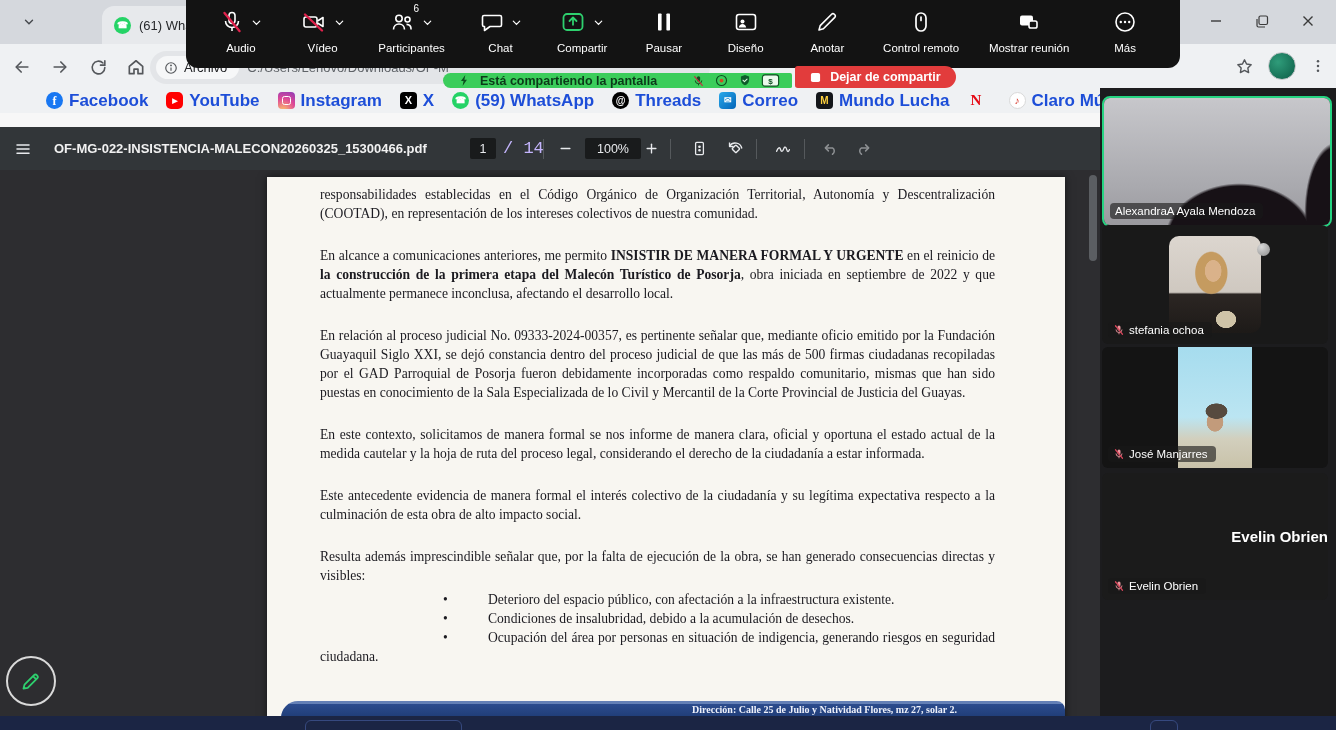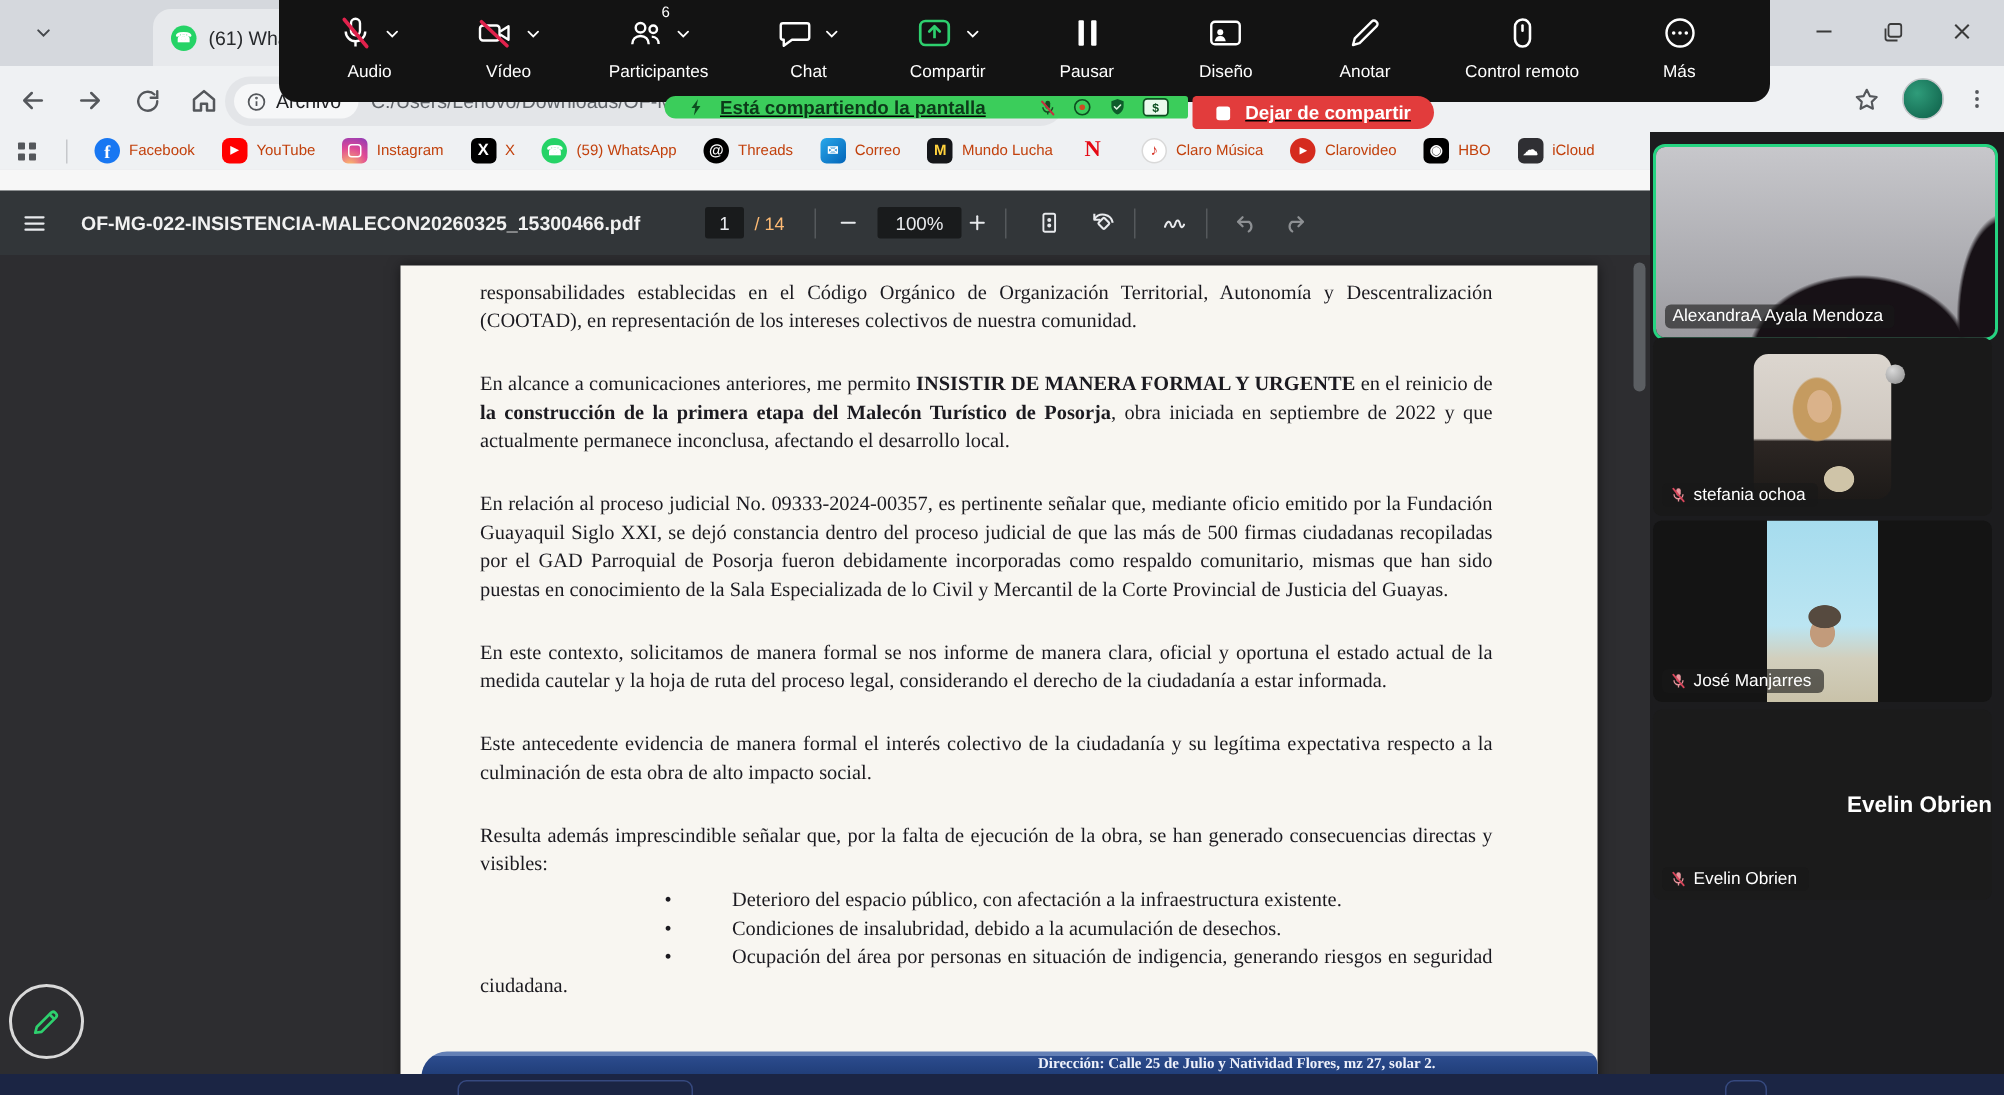--- a/index.html
+++ b/index.html
@@ -382,6 +382,15 @@
   </div>
   <div class="zbtn">
     <div class="zicon-wrap">
+      <svg width="26" height="24" viewBox="0 0 26 24" fill="none">
+          <rect x="4" y="5.5" width="13" height="10" rx="2" fill="#fff"></rect>
+          <rect x="13" y="11" width="8" height="7" rx="1.8" fill="#131313" stroke="#fff" stroke-width="1.6"></rect>
+        </svg>
+    </div>
+    <span class="zlabel">Mostrar reunión</span>
+  </div>
+  <div class="zbtn">
+    <div class="zicon-wrap">
       <svg width="24" height="24" viewBox="0 0 24 24" fill="none">
           <circle cx="12" cy="12" r="9" stroke="#fff" stroke-width="1.6"></circle>
           <circle cx="7.8" cy="12" r="1.2" fill="#fff"></circle>

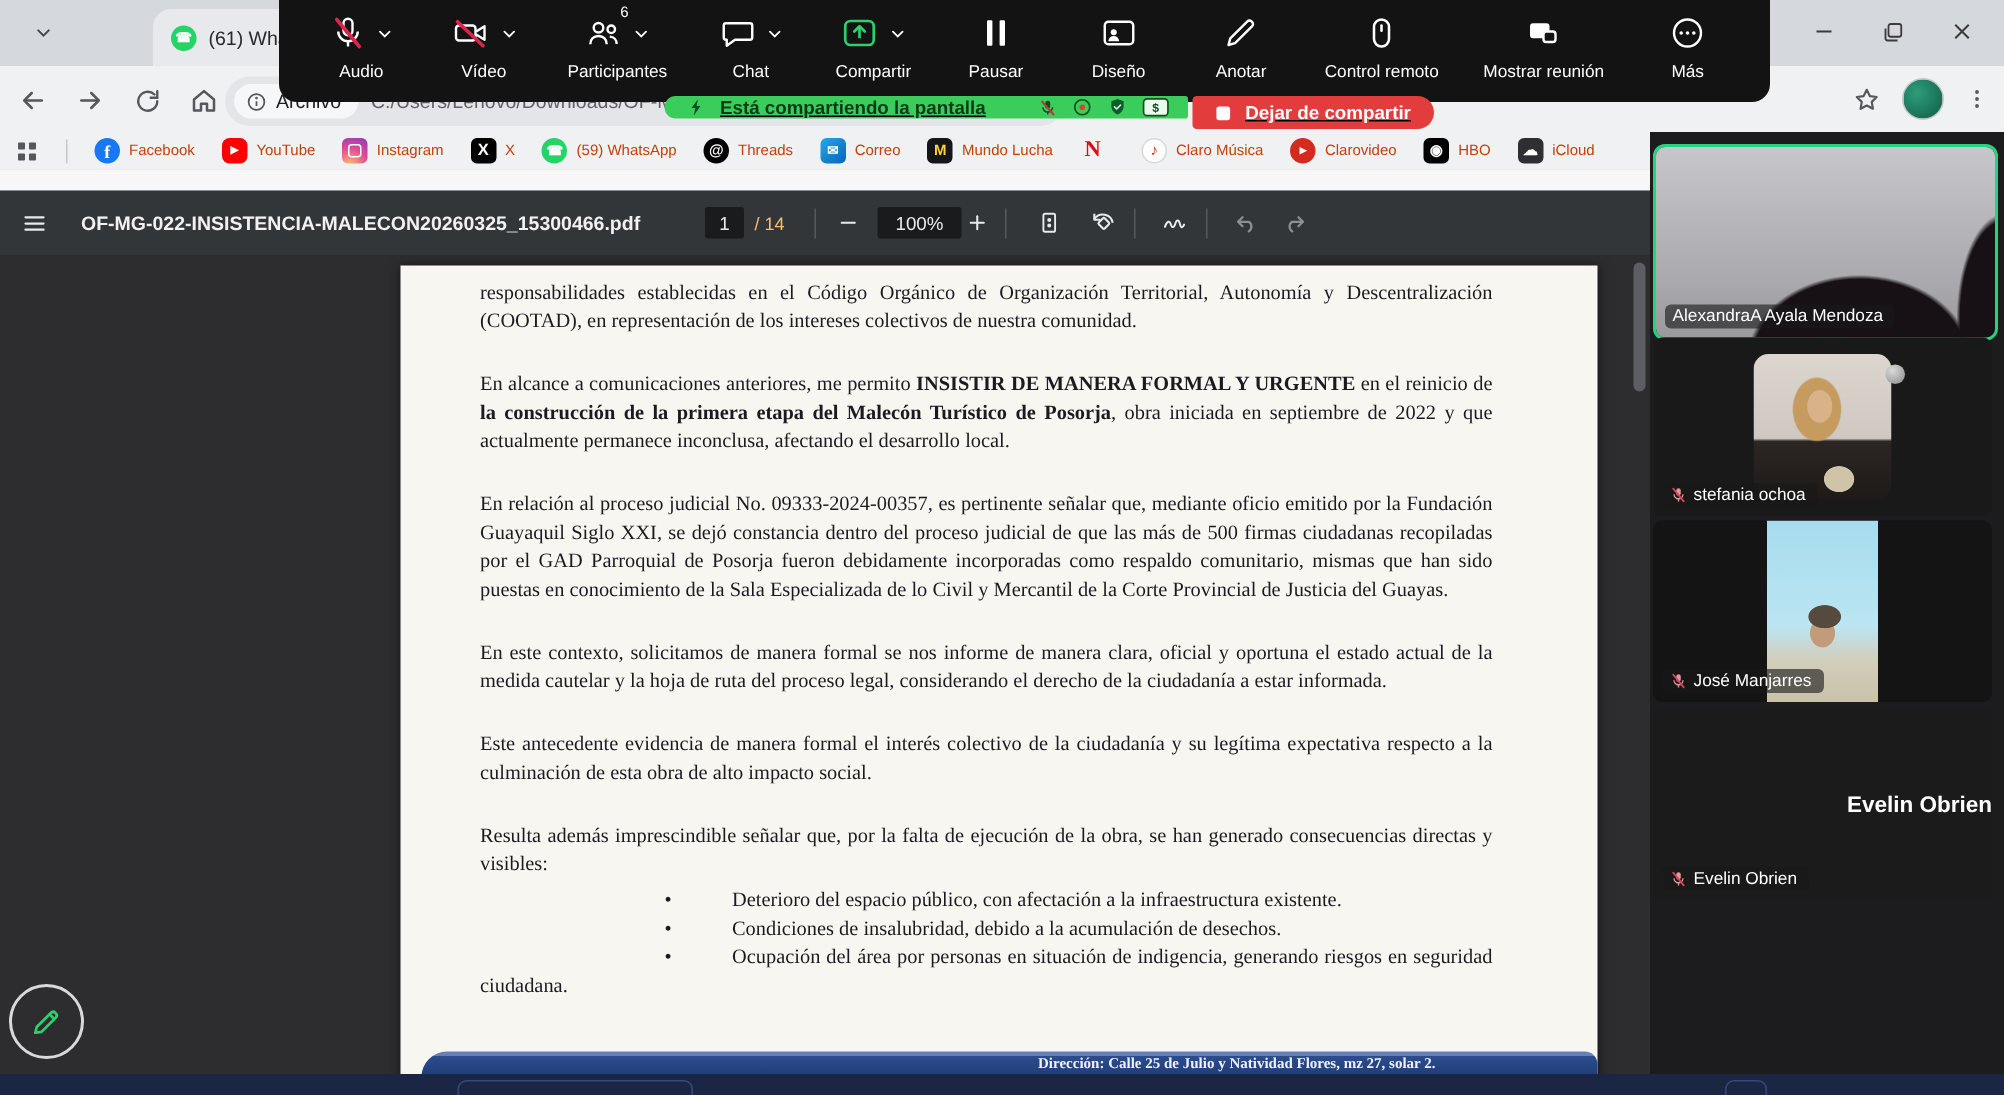--- a/index.html
+++ b/index.html
@@ -61,7 +61,7 @@
   .zbadge{position:absolute;top:-7px;right:-4px;font-size:10px;color:#fff;}
 
   
-  #share-banner{position:absolute;left:443px;top:64px;height:24px;z-index:30;display:flex;align-items:flex-start;text-decoration:underline;}
+  #share-banner{position:absolute;left:443px;top:64px;height:24px;z-index:30;display:flex;align-items:flex-end;}
   .banner-green{background:#3bcd5b;border-radius:12px 3px 3px 12px;display:flex;align-items:center;gap:9px;padding:0 12px 0 15px;}
   .banner-text{font-size:12.5px;font-weight:700;color:#0c3a19;white-space:nowrap;margin-right:26px;}
   .banner-red{background:#e23c3c;border-radius:3px 12px 12px 3px;margin-left:3px;display:flex;align-items:center;gap:9px;padding:4px 15px;cursor:pointer;}

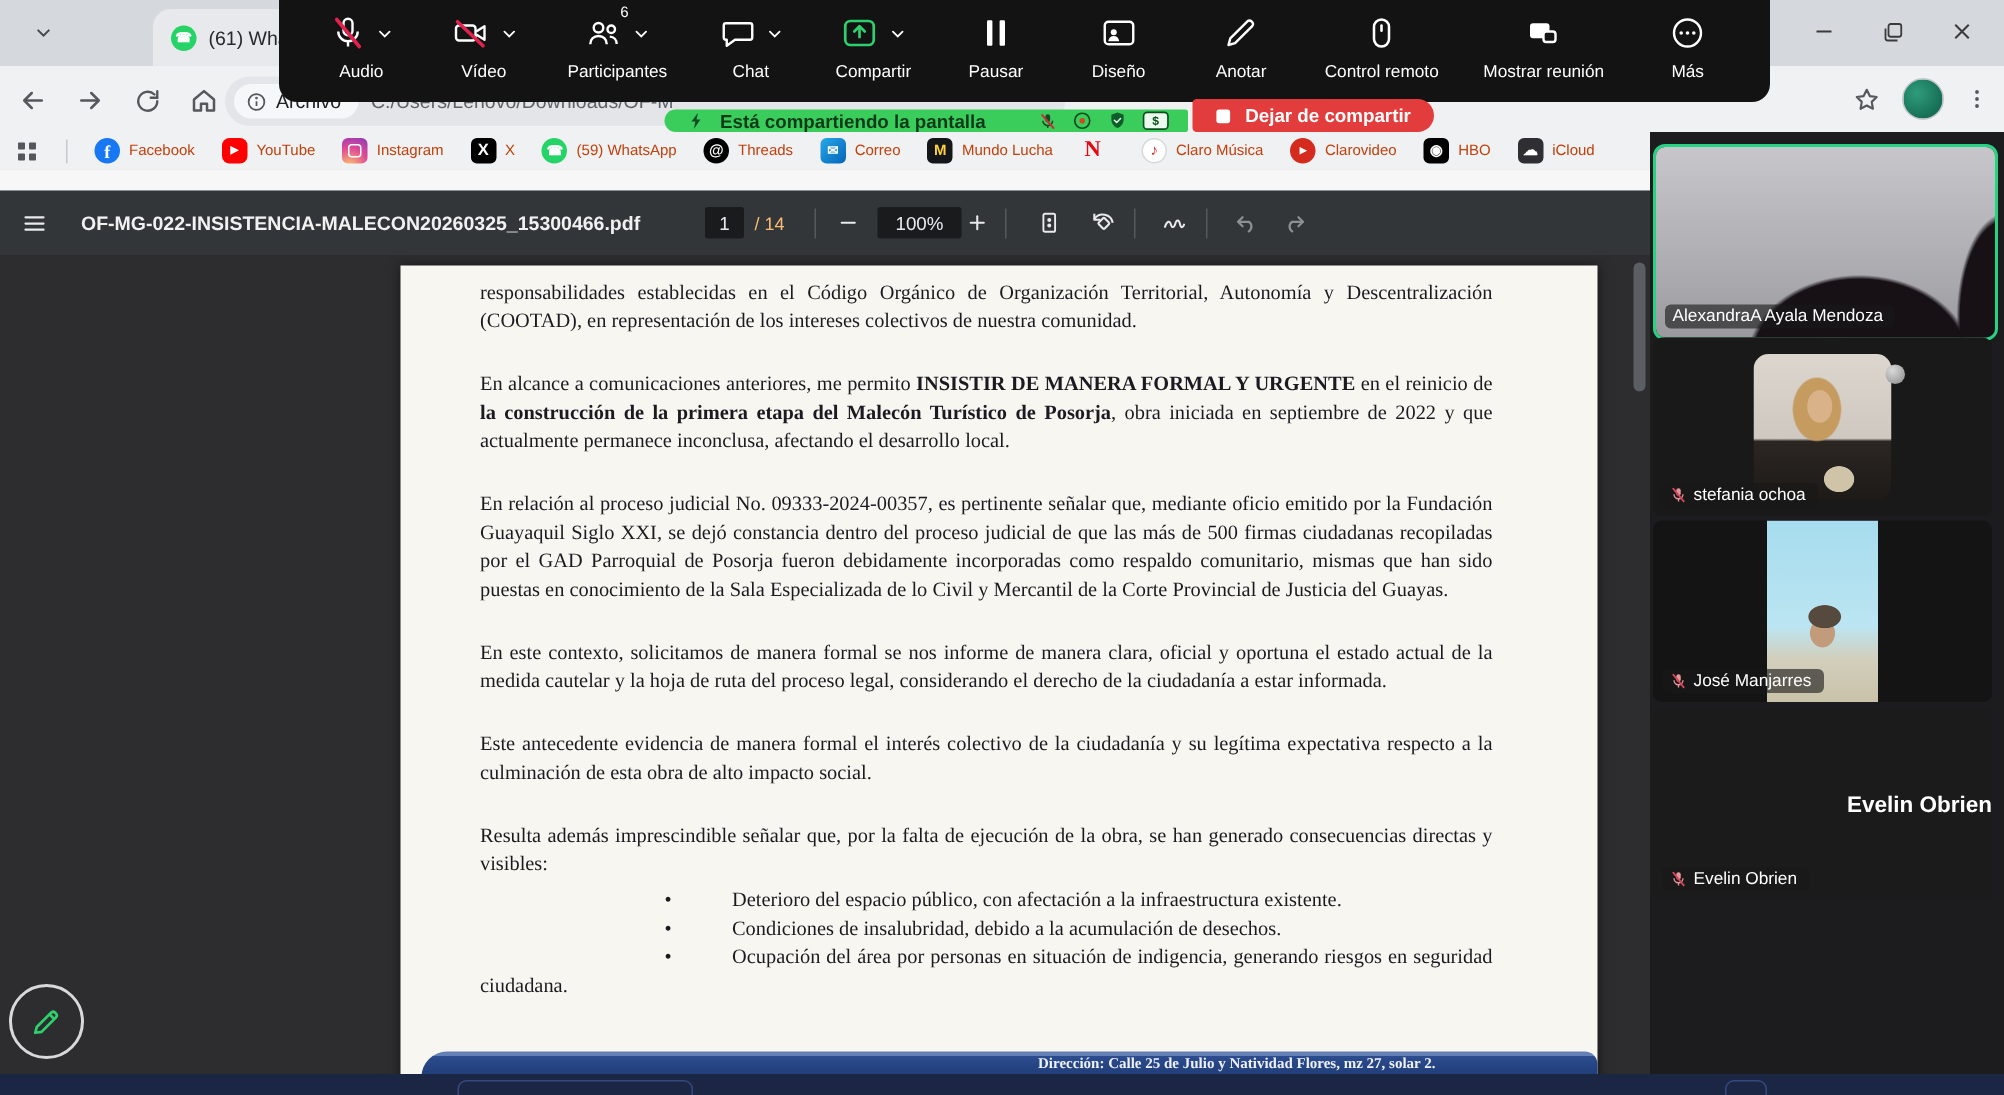--- a/index.html
+++ b/index.html
@@ -32,7 +32,7 @@
   #bookmarksrow{position:absolute;left:0;top:88px;width:1336px;height:25px;background:#eff1f3;
       display:flex;align-items:center;gap:18px;padding-left:10px;box-sizing:border-box;}
   .bm{display:flex;align-items:center;gap:6px;cursor:pointer;flex:0 0 auto;}
-  .bm-label{font-size:10px;color:#c2410c;white-space:nowrap;}
+  .bm-label{font-size:17px;color:#1d4ed8;white-space:nowrap;font-weight:bold;}
   .bm-sep{width:1px;height:16px;background:#c6c8cb;}
   .fav{width:17px;height:17px;border-radius:4px;display:inline-flex;align-items:center;justify-content:center;
       font-size:10px;font-weight:bold;color:#fff;flex:0 0 auto;line-height:1;}

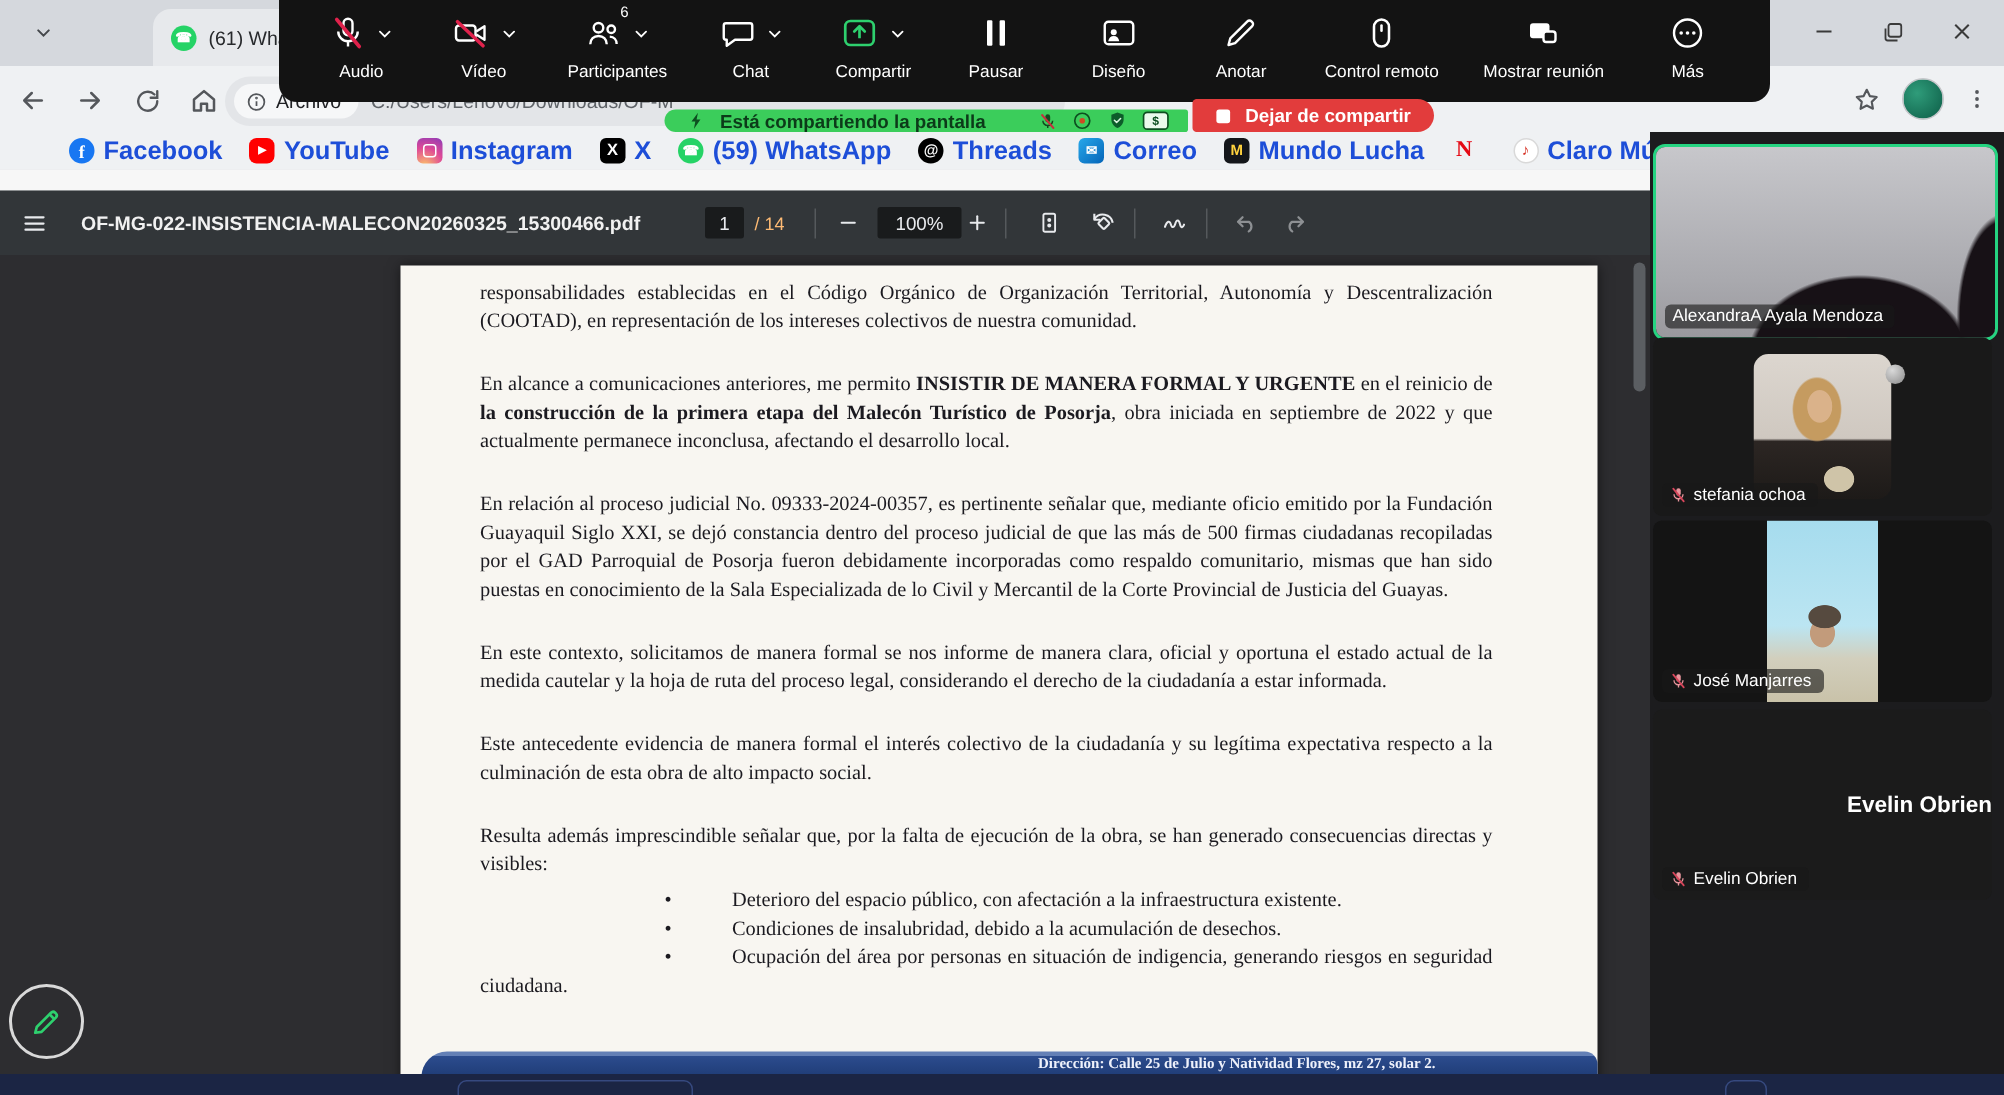--- a/index.html
+++ b/index.html
@@ -75,7 +75,7 @@
   .pdf-box{background:#191b1c;border-radius:2px;height:21px;display:flex;align-items:center;justify-content:center;
       color:#e8eaed;font-size:12.5px;}
   .pdf-sep{width:1px;height:20px;background:#55595c;}
-  .pdf-slash{font-size:12px;color:#fdba74;}
+  .pdf-slash{font-size:17px;color:#c4b5fd;font-family:Liberation Mono, monospace;}
   .pdf-icbtn{display:flex;align-items:center;justify-content:center;width:26px;height:26px;cursor:pointer;}
 
   #pdfcontent{position:absolute;left:0;top:170px;width:1100px;height:546px;background:#2d2d30;overflow:hidden;}

